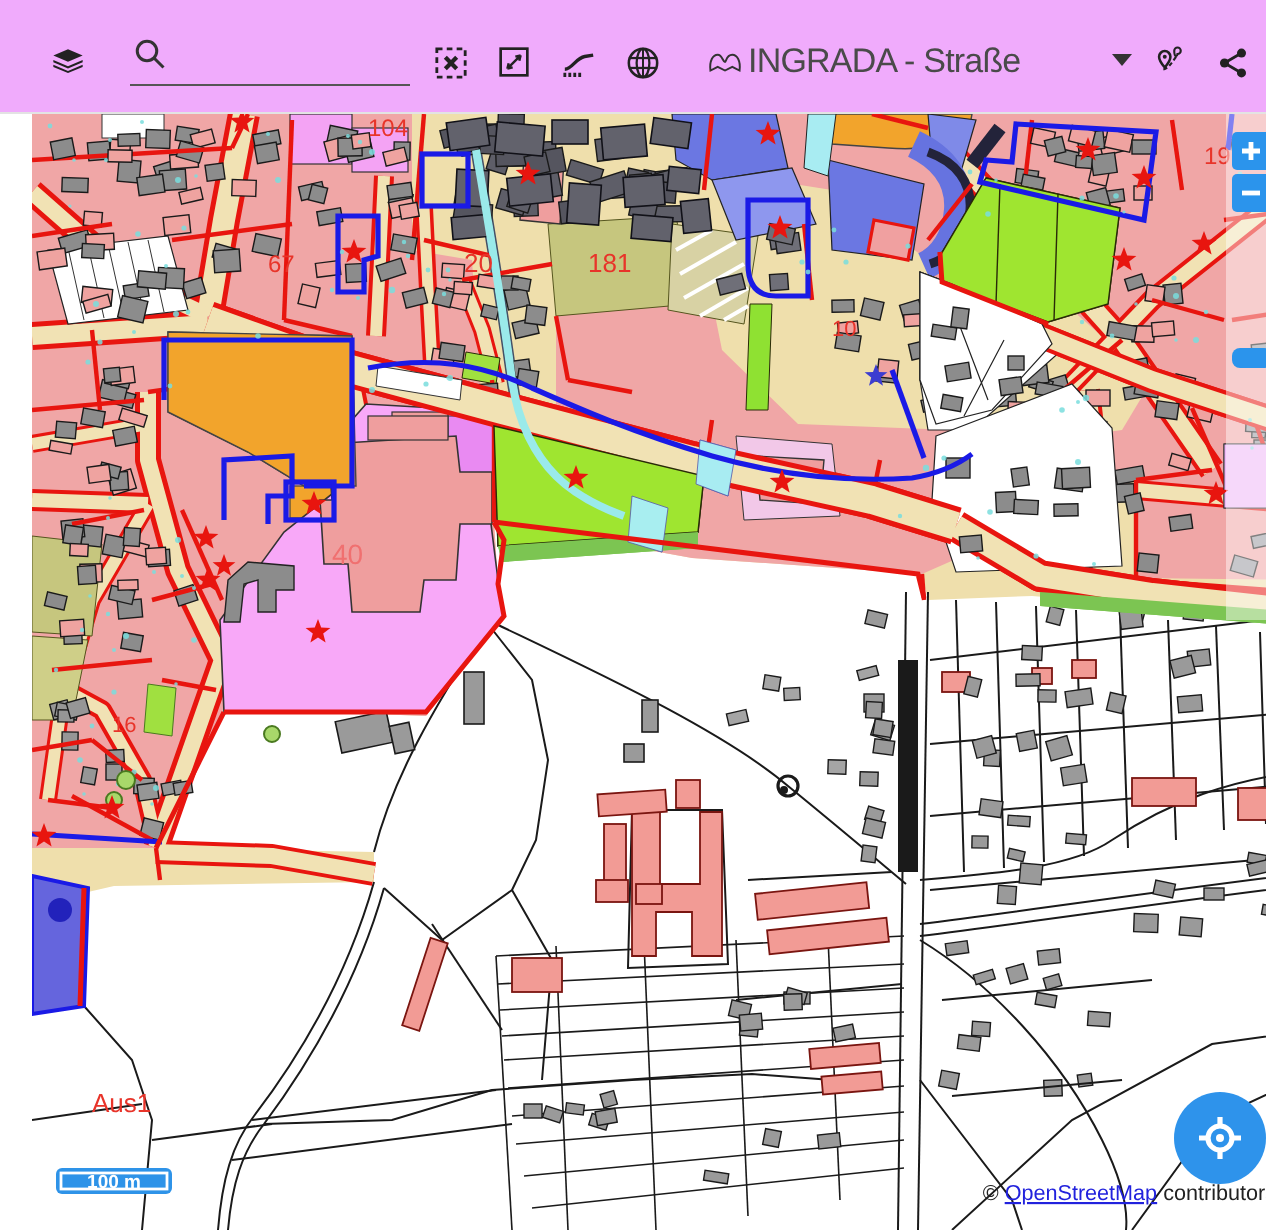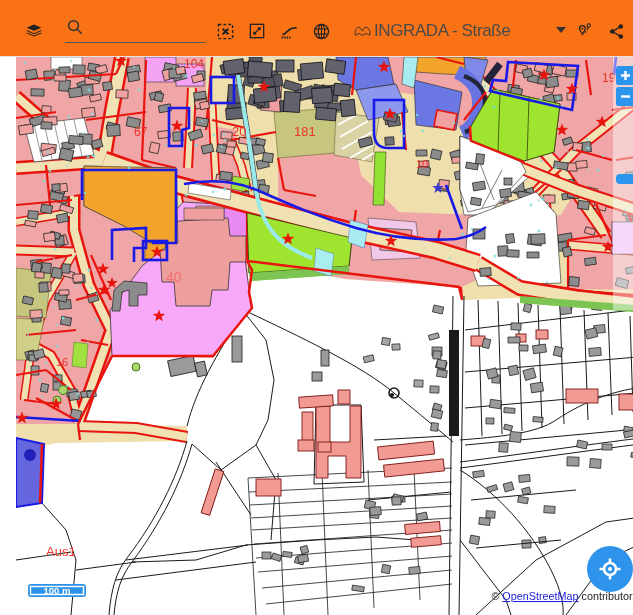--- a/index.html
+++ b/index.html
@@ -4,7 +4,7 @@
 <style>
   html,body{margin:0;padding:0;}
   body{width:633px;height:615px;overflow:hidden;font-family:"Liberation Sans",sans-serif;position:relative;background:#fff;}
-  #toolbar{position:absolute;left:0;top:0;width:633px;height:57px;background:#f97316;border-bottom:1px solid #e3e3e3;box-sizing:border-box;}
+  #toolbar{position:absolute;left:0;top:0;width:633px;height:57px;background:#f0abfc;border-bottom:1px solid #e3e3e3;box-sizing:border-box;}
   #map{position:absolute;left:16px;top:57px;width:633px;height:608px;}
   .tbicon{position:absolute;}
   #title{position:absolute;left:374px;top:21px;font-size:17px;color:#4a4a4a;letter-spacing:-0.4px;}

